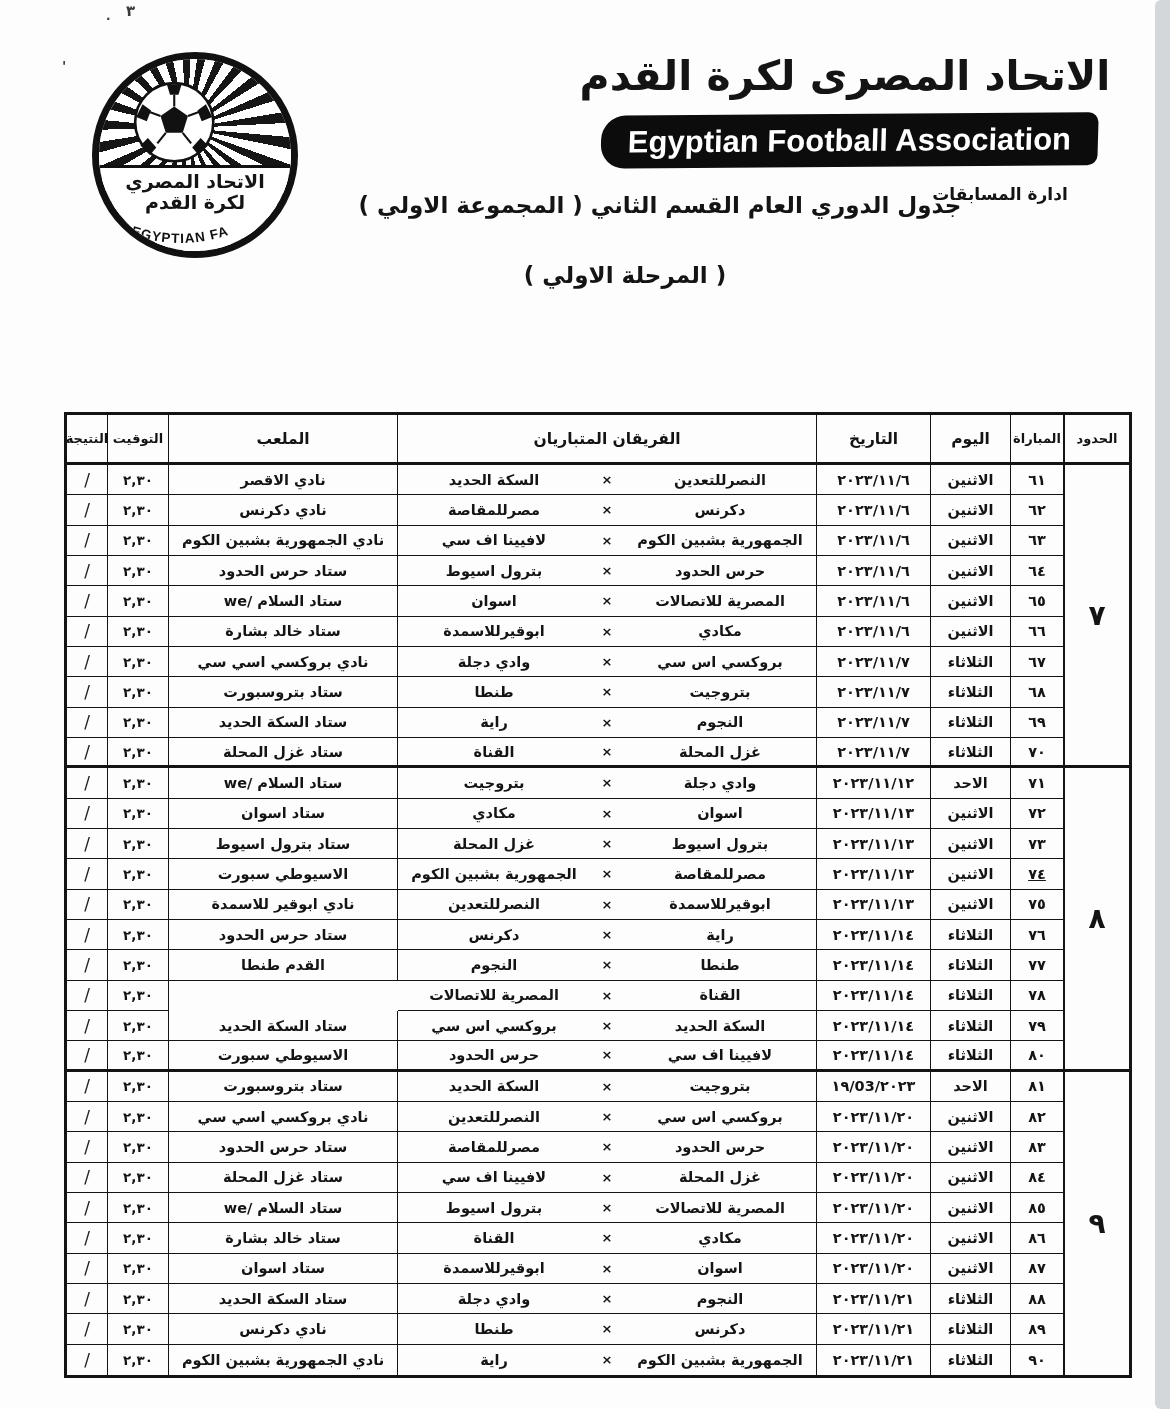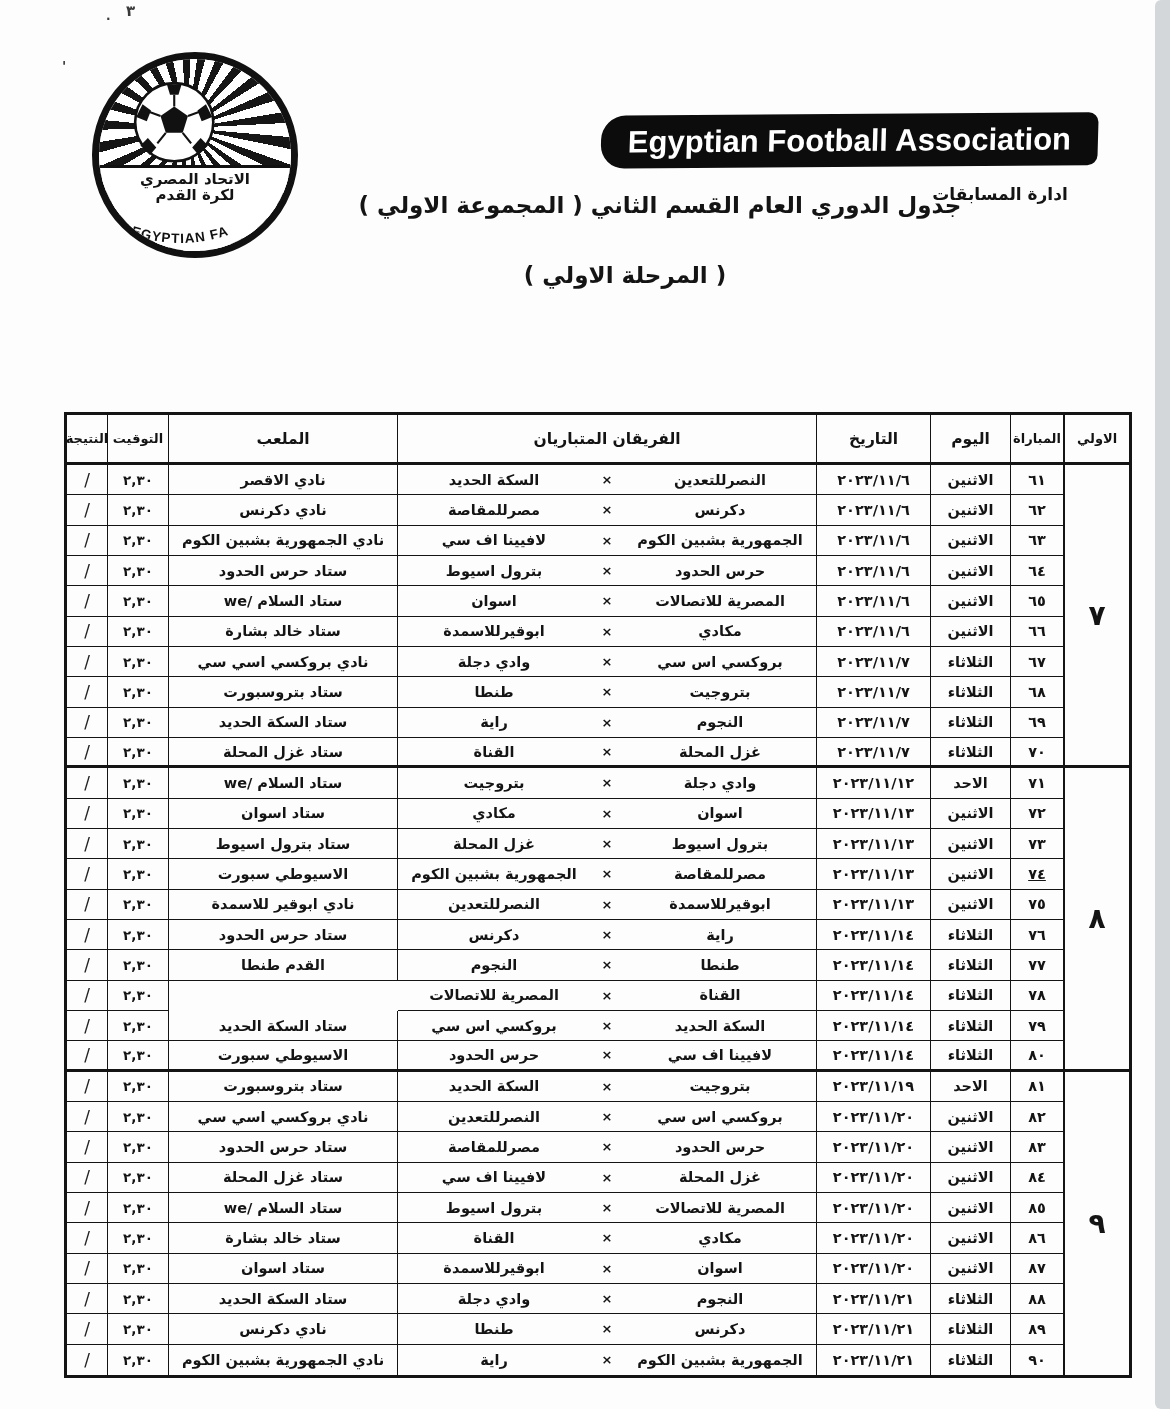--- a/index.html
+++ b/index.html
@@ -83,6 +83,7 @@
     </div>
   </div>
 
+  <div class="abs title-ar ar">الاتحاد المصرى لكرة القدم</div>
   <div class="abs banner">
     <span>Egyptian Football Association</span>
   </div>

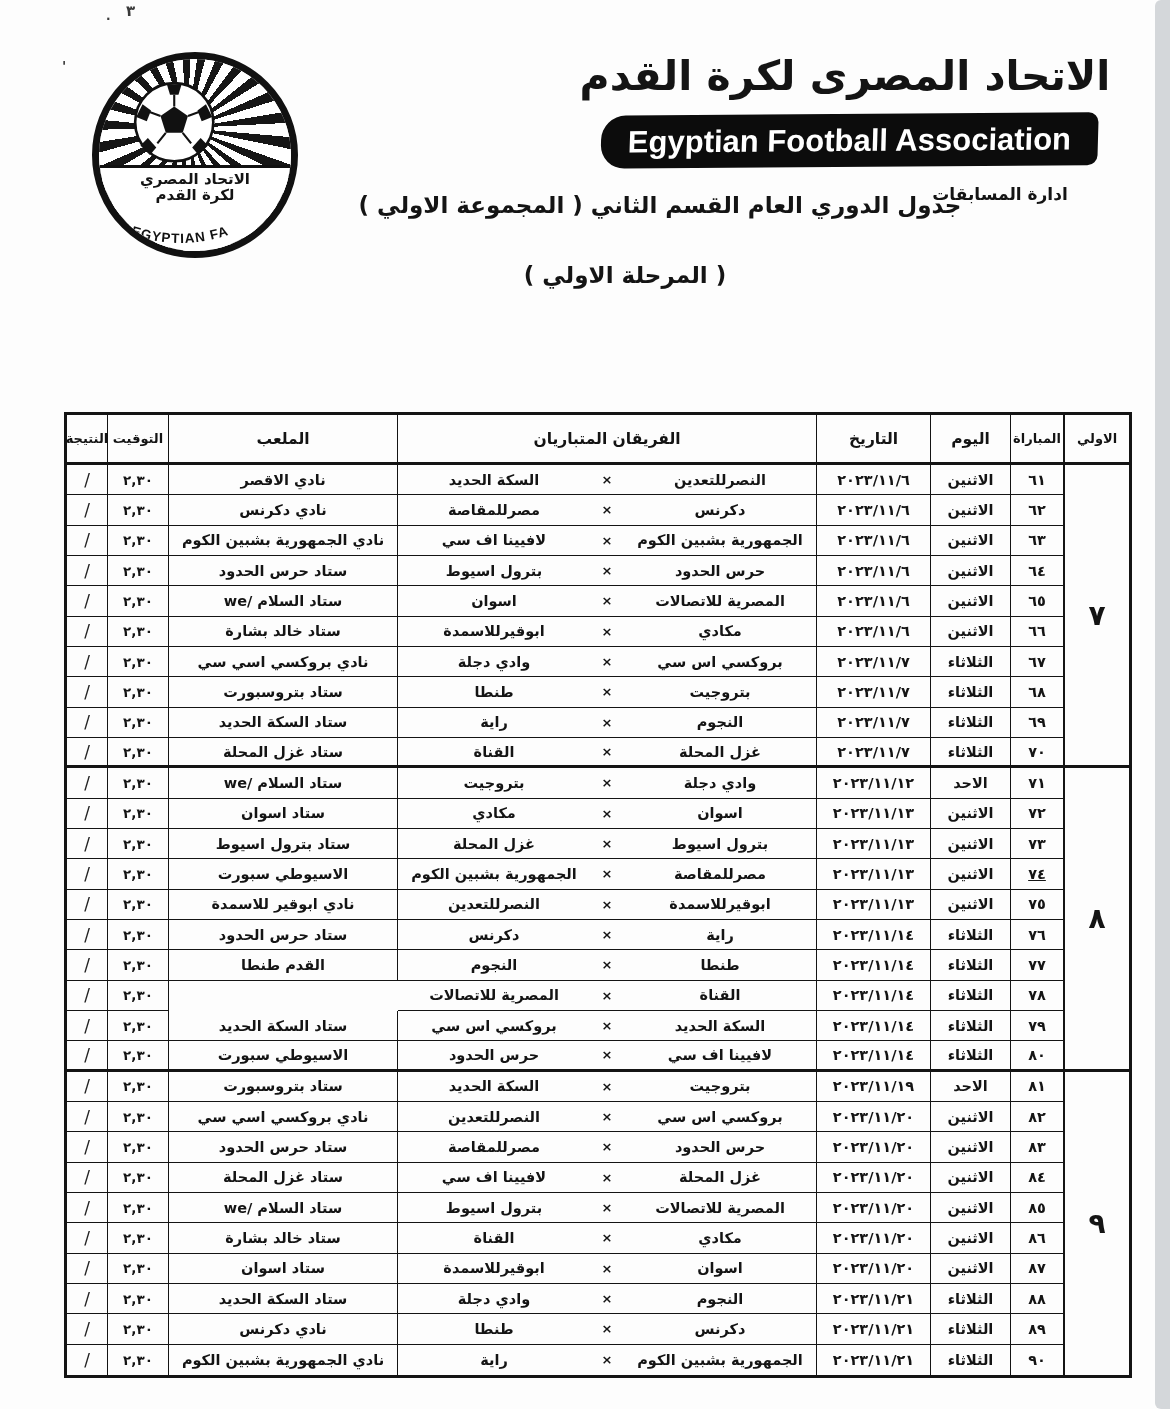--- a/index.html
+++ b/index.html
@@ -19,7 +19,7 @@
   .logo-ball{position:absolute;left:17%;top:11%;width:44%;height:44%;}
   .logo-bottom{position:absolute;left:-4%;right:-4%;bottom:-2%;height:47%;background:#fff;
         border-top:3px solid #111;text-align:center;padding-top:3px;box-sizing:border-box;}
-  .logo-ar{font-size:15px;font-weight:bold;line-height:1.12;}
+  .logo-ar{font-size:19px;font-weight:bold;line-height:1.12;}
   .logo-latin{position:absolute;left:0;right:0;bottom:0;height:34px;}
   .logo-latin text{font-family:"Liberation Sans",sans-serif;font-size:13.5px;font-weight:bold;letter-spacing:1px;fill:#111;}
   

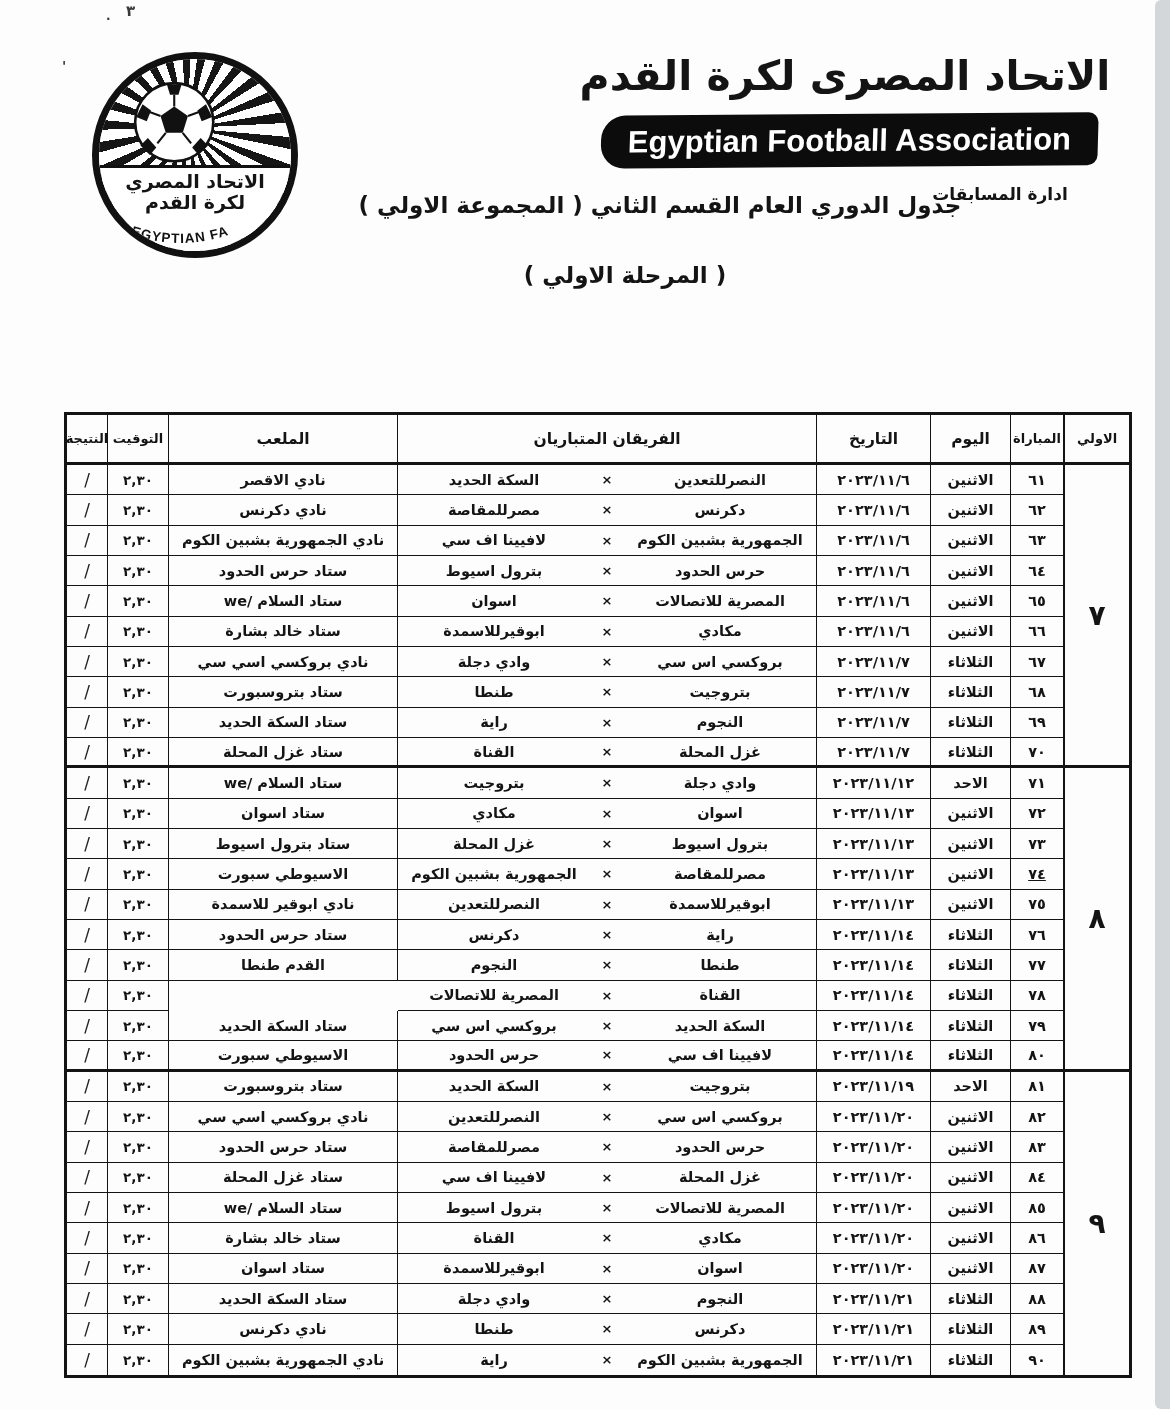--- a/index.html
+++ b/index.html
@@ -99,7 +99,7 @@
     <div class="cell hdr" style="grid-column:5;grid-row:1;">التاريخ</div>
     <div class="cell hdr" style="grid-column:6;grid-row:1;">اليوم</div>
     <div class="cell hdr hdr-sm match-col" style="grid-column:7;grid-row:1;">المباراة</div>
-    <div class="cell hdr hdr-sm colast" style="grid-column:8;grid-row:1;">الاولي</div>
+    <div class="cell hdr hdr-sm colast" style="grid-column:8;grid-row:1;">الحدود</div>
 
   <div class="cell week-cell colast thick-bottom" style="grid-area: 2 / 8 / span 10;">٧</div>
       <div class="cell match-col" style="grid-area: 2 / 7;">٦١</div>

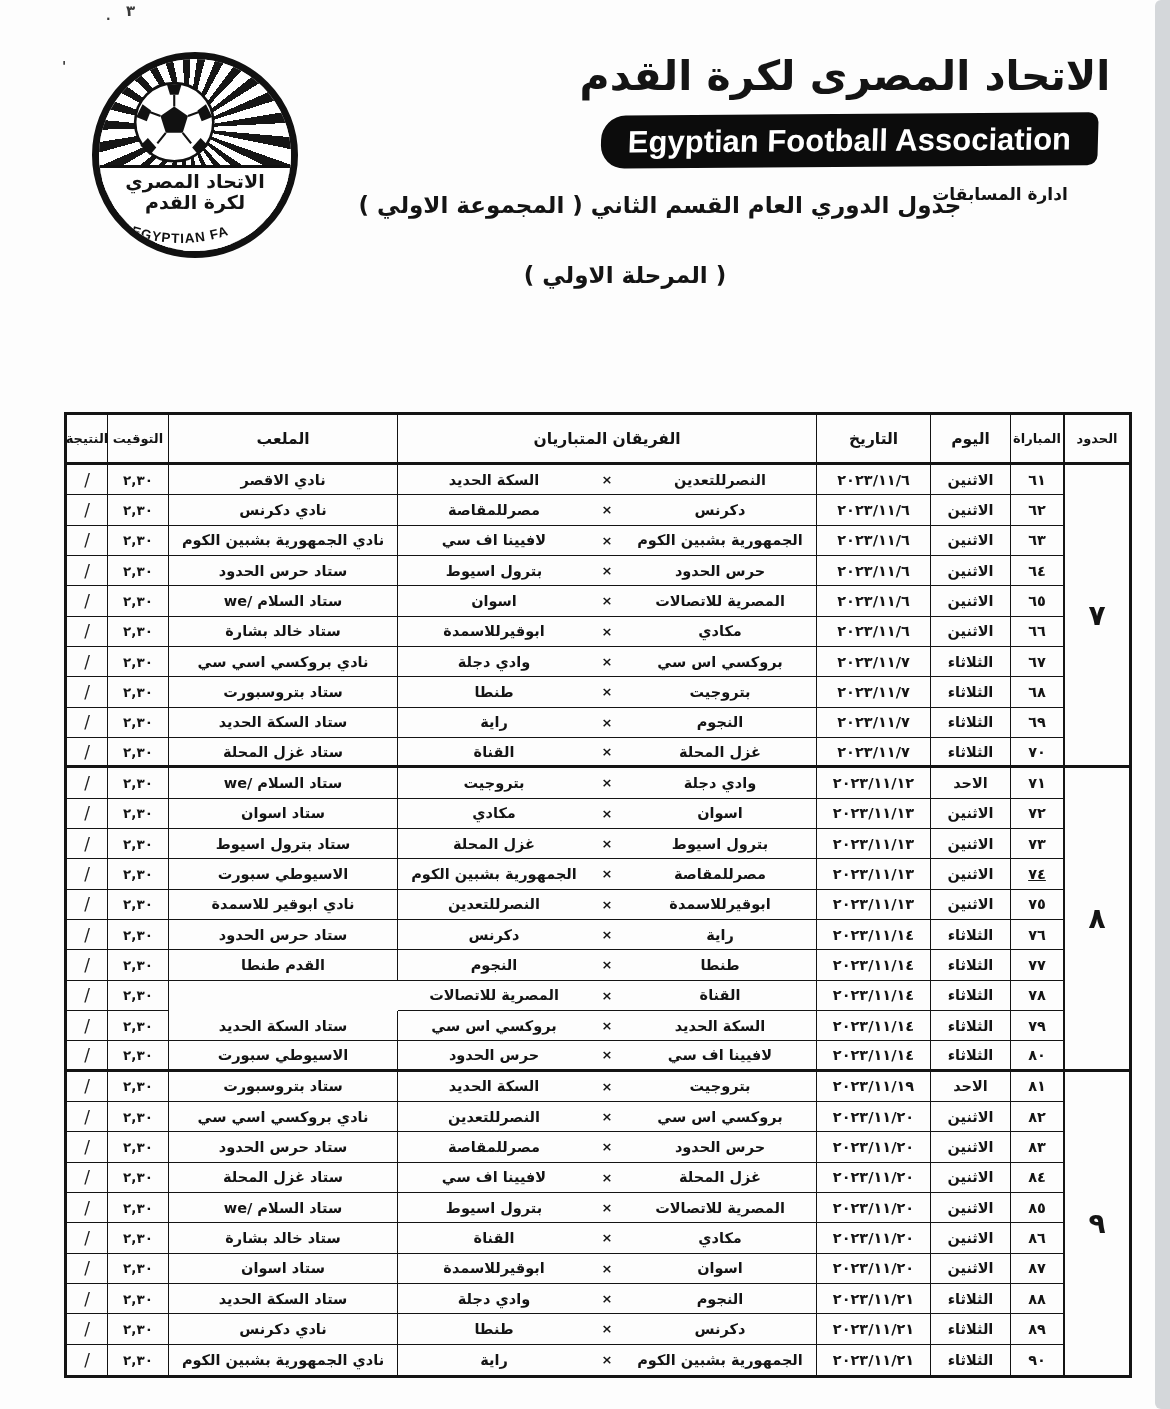--- a/index.html
+++ b/index.html
@@ -325,7 +325,7 @@
       <div class="cell week-cell colast lastrow" style="grid-area: 22 / 8 / span 10;">٩</div>
       <div class="cell match-col" style="grid-area: 22 / 7;">٨١</div>
       <div class="cell day-cell" style="grid-area: 22 / 6;">الاحد</div>
-      <div class="cell date-cell" style="grid-area: 22 / 5;">٢٠٢٣/١١/١٩</div>
+      <div class="cell date-cell" style="grid-area: 22 / 5;">٢٠٢٣/03/١٩</div>
       <div class="cell teams-cell" style="grid-area: 22 / 4;">
         <span class="team">بتروجيت</span>
         <span class="vs">×</span>

